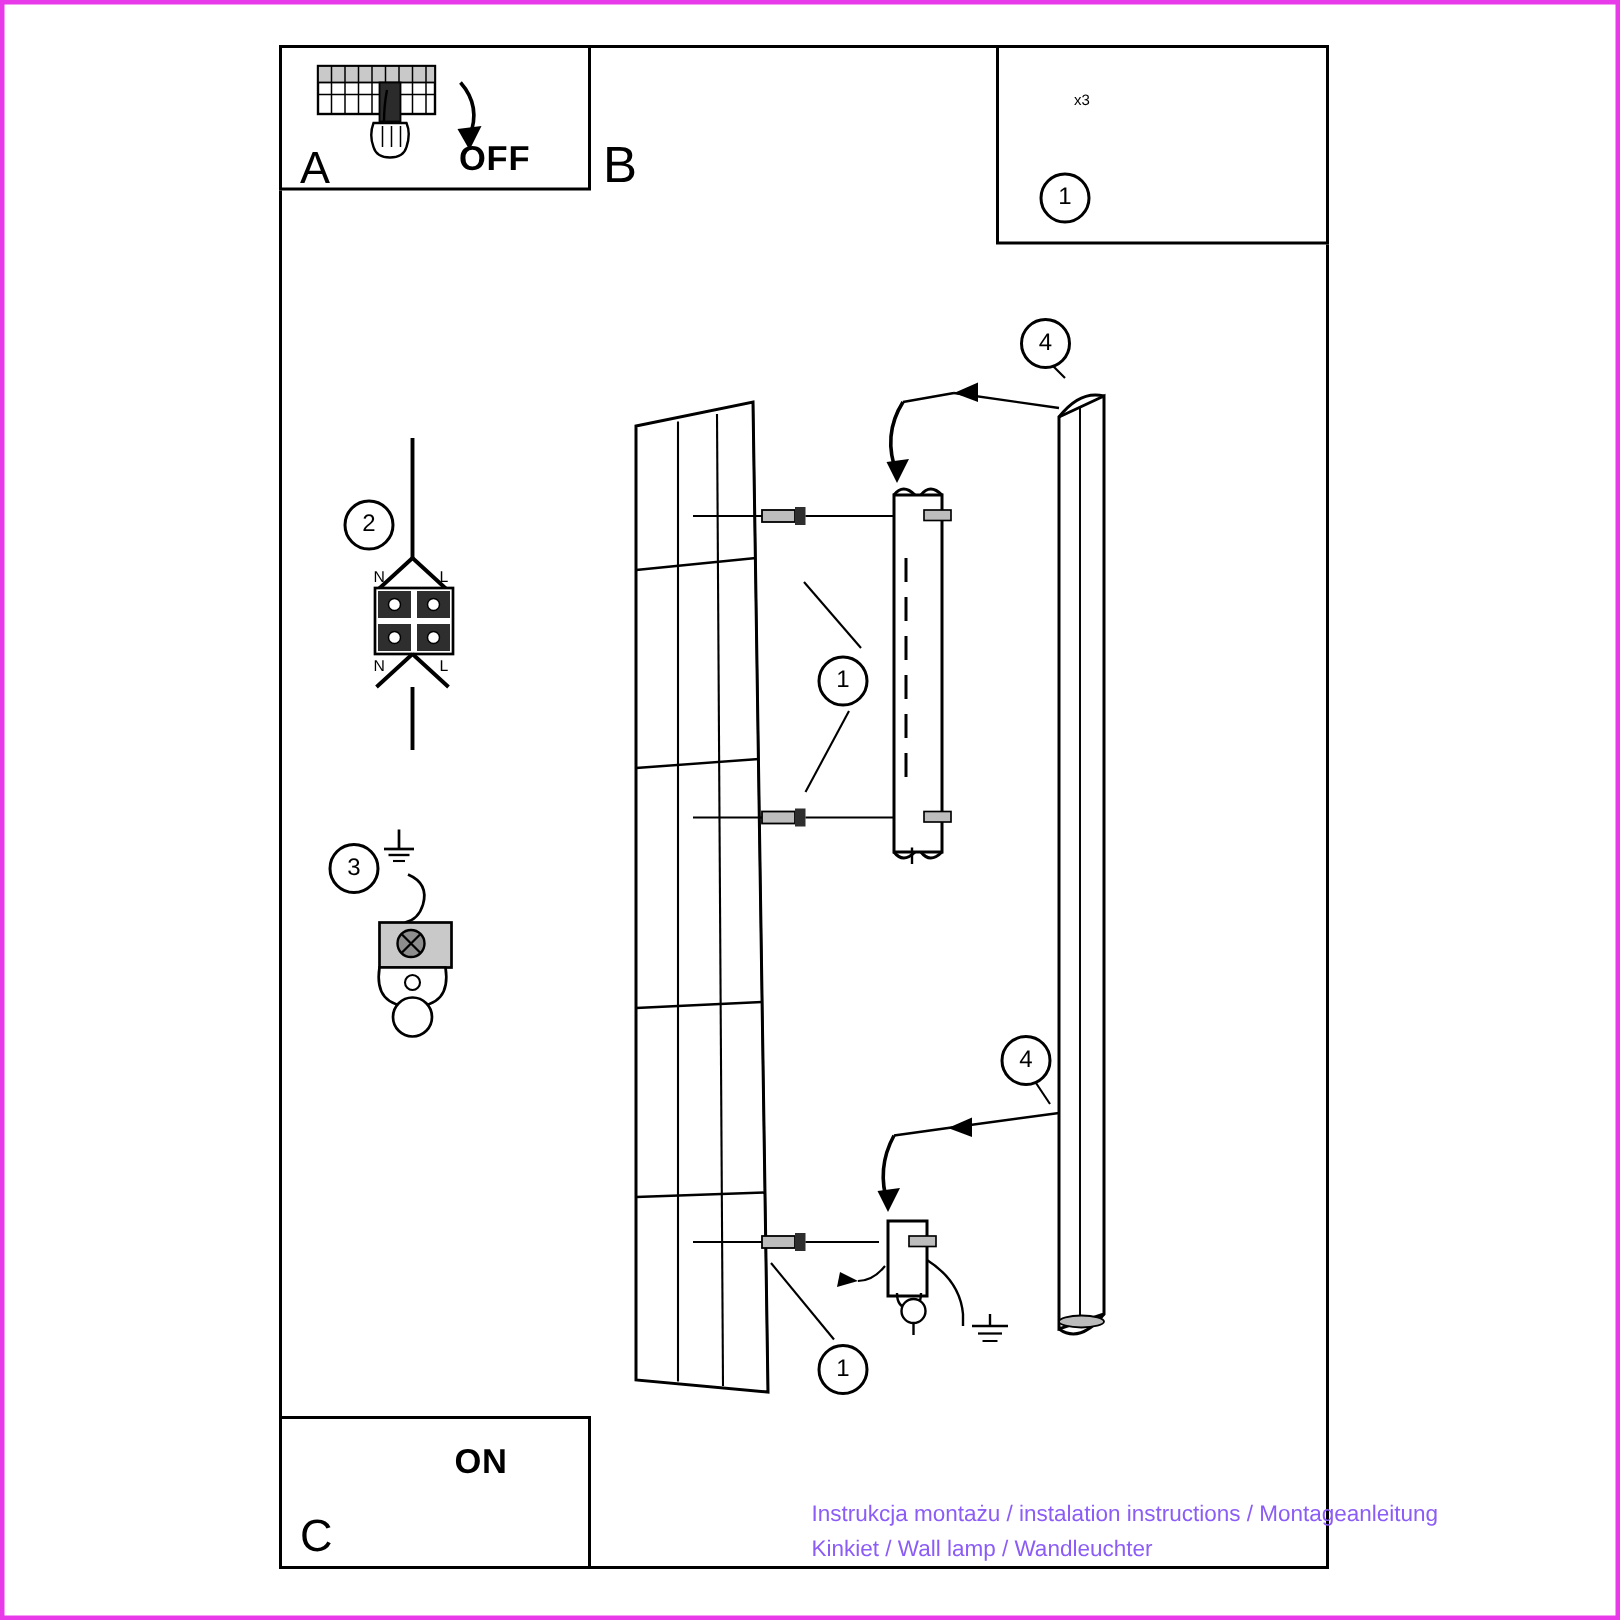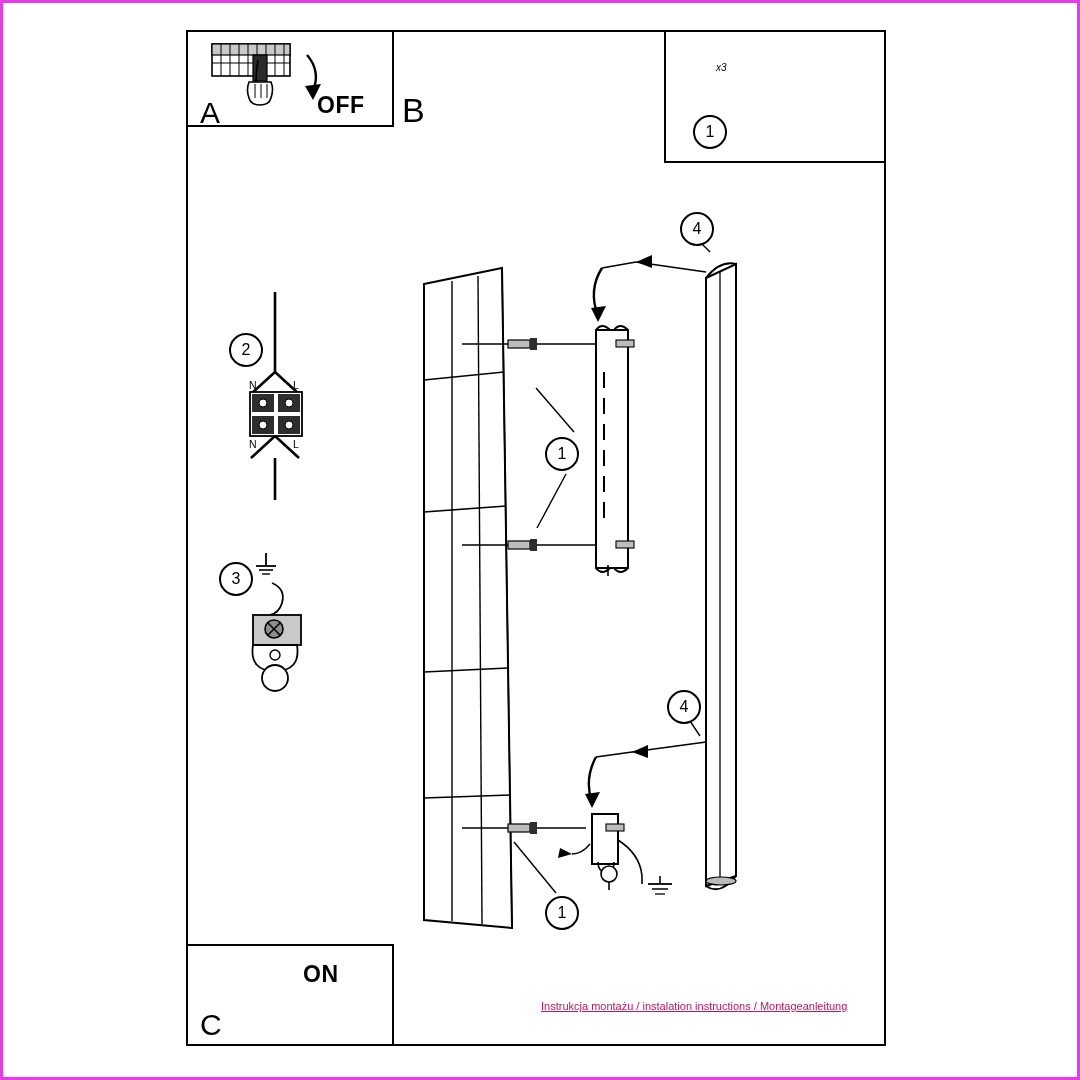--- a/index.html
+++ b/index.html
@@ -31,7 +31,7 @@
   .caption{position:absolute;left:541px;top:998px;font-size:11px;line-height:1.55;color:#be185d;white-space:nowrap;text-decoration:underline;}
 
   svg{position:absolute;left:0;top:0;overflow:visible;}
-  .xlabel{position:absolute;font-size:10px;color:#000;font-style:italic;}
+  .xlabel{position:absolute;font-size:10px;color:#000;}
   .terminal-lbl{position:absolute;font-size:10.5px;color:#000;}
 </style>
 </head>

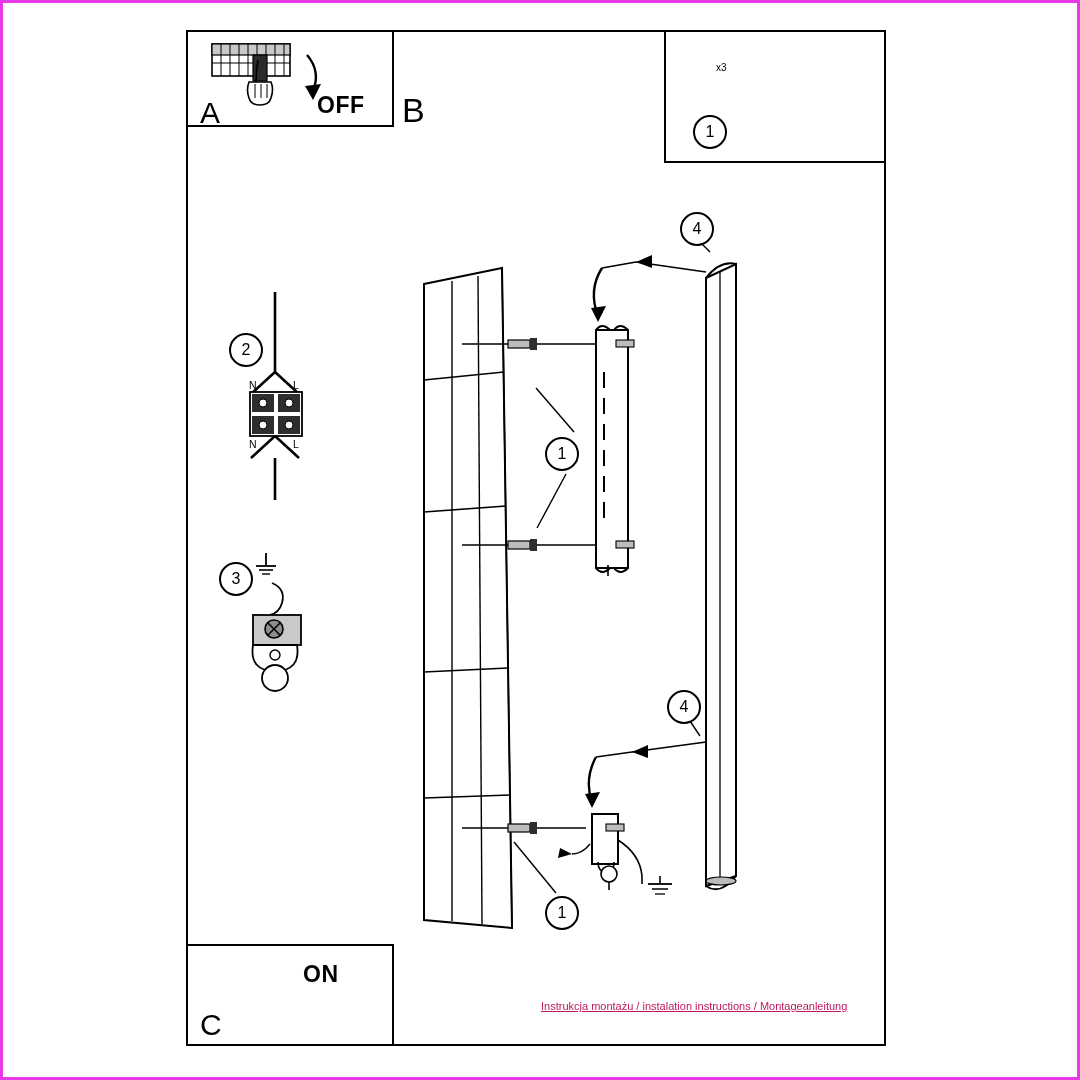--- a/index.html
+++ b/index.html
@@ -22,7 +22,7 @@
   #letter-c{left:200px;top:1010px;}
 
   .word{position:absolute;font-size:23px;font-weight:bold;letter-spacing:.5px;color:#000;}
-  #word-off{left:317px;top:92px;}
+  #word-off{left:306px;top:92px;}
   #word-on{left:303px;top:961px;}
 
   .callout{position:absolute;width:30px;height:30px;border:2px solid #000;border-radius:50%;

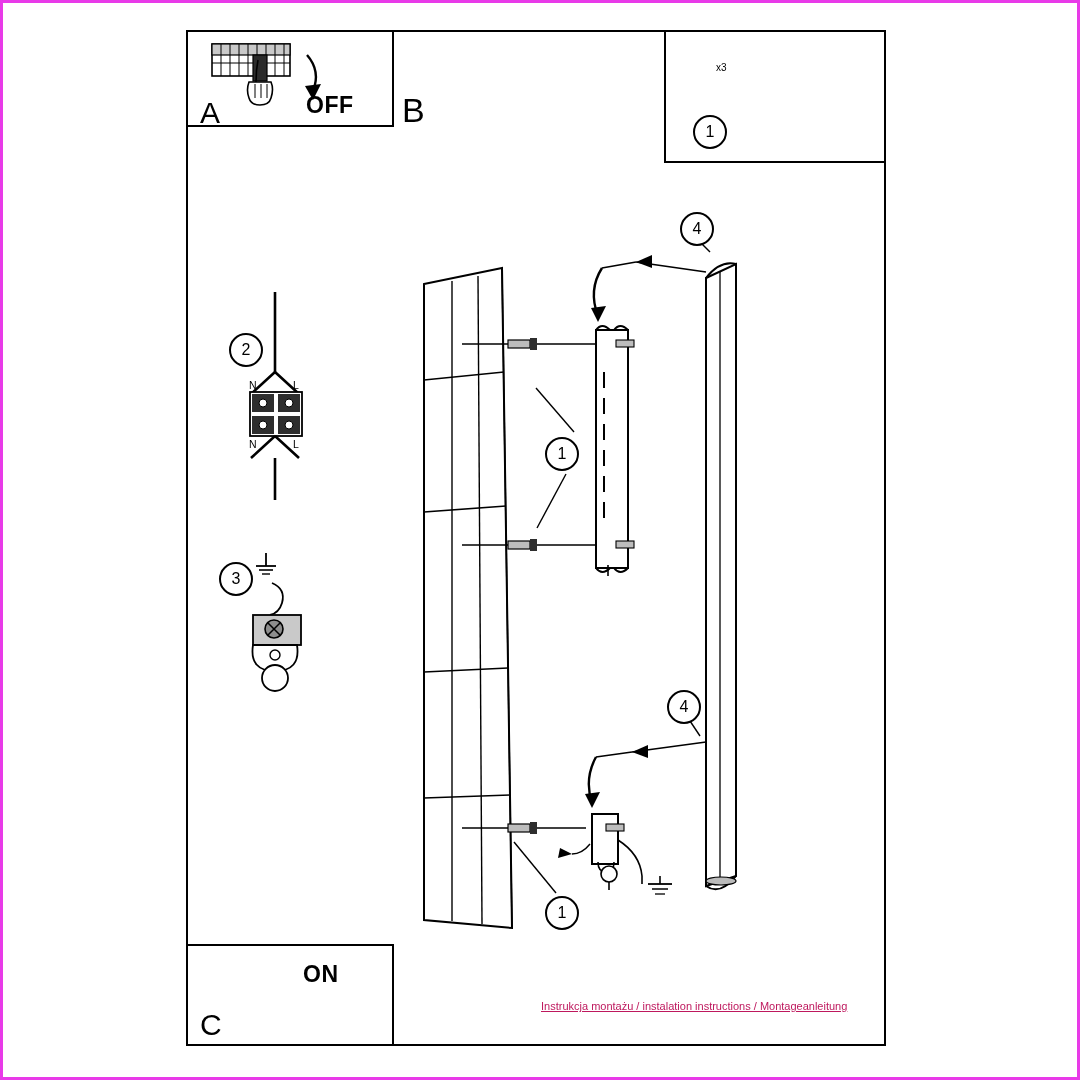--- a/index.html
+++ b/index.html
@@ -28,7 +28,7 @@
   .callout{position:absolute;width:30px;height:30px;border:2px solid #000;border-radius:50%;
            display:flex;align-items:center;justify-content:center;font-size:16px;background:#fff;color:#000;}
 
-  .caption{position:absolute;left:541px;top:998px;font-size:11px;line-height:1.55;color:#be185d;white-space:nowrap;text-decoration:underline;}
+  .caption{position:absolute;left:541px;top:998px;font-size:15px;line-height:1.55;color:#8b5cf6;white-space:nowrap;}
 
   svg{position:absolute;left:0;top:0;overflow:visible;}
   .xlabel{position:absolute;font-size:10px;color:#000;}

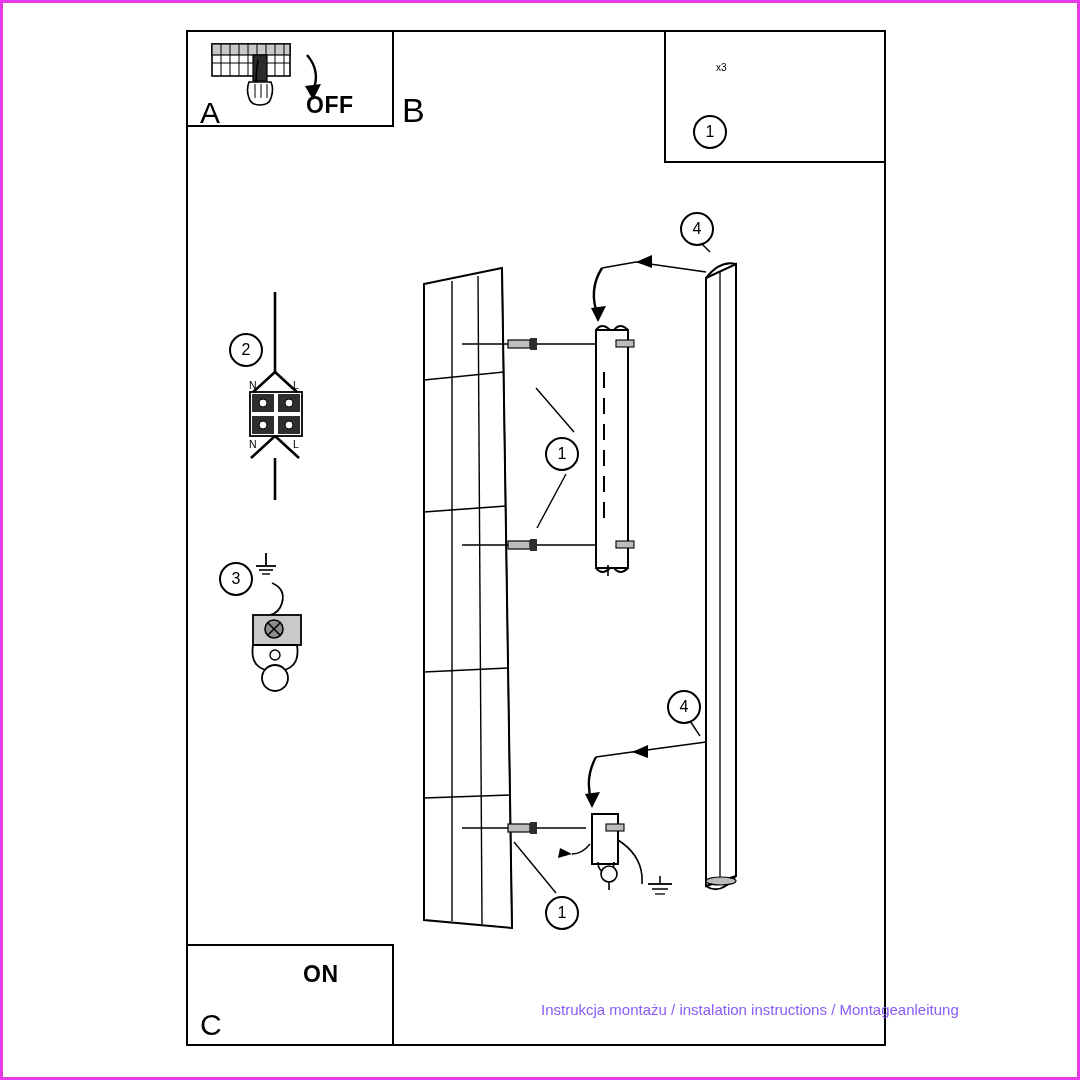--- a/index.html
+++ b/index.html
@@ -286,6 +286,7 @@
 
 <div class="caption">
   <div>Instrukcja montażu / instalation instructions / Montageanleitung</div>
+  <div>Kinkiet / Wall lamp / Wandleuchter</div>
 </div>
 
 </body></html>

